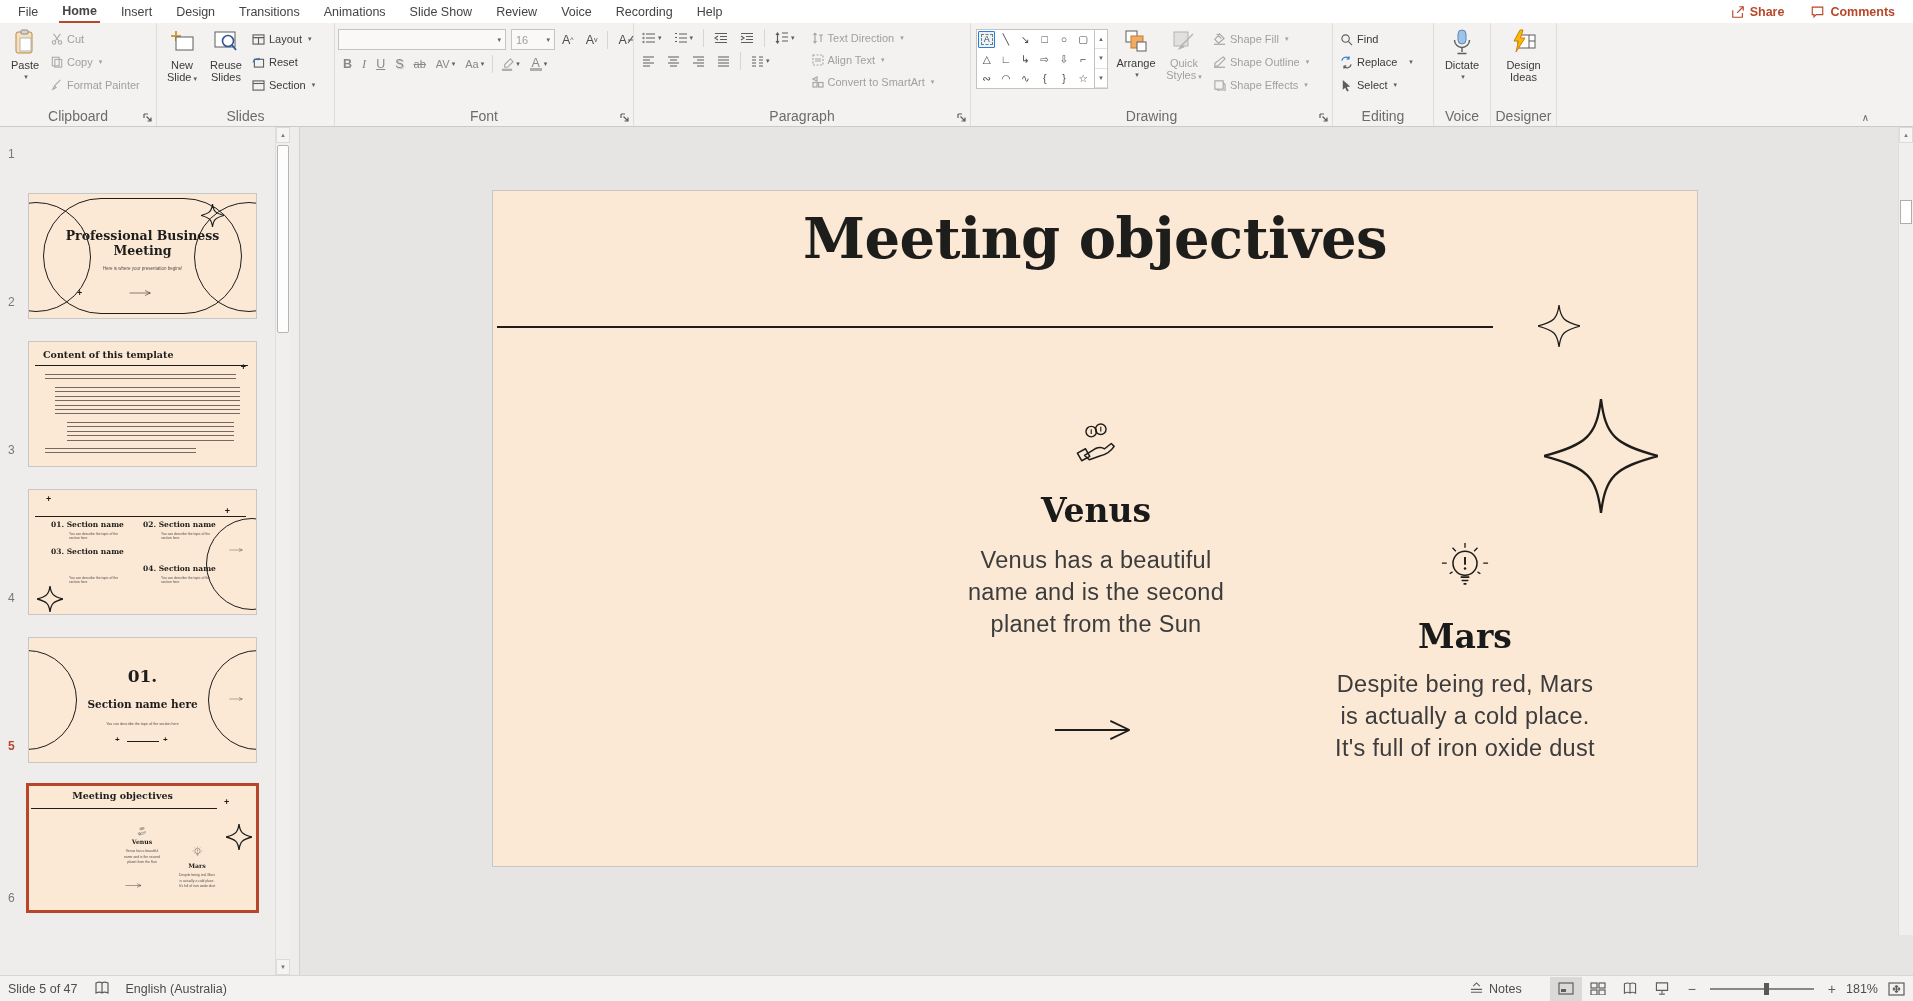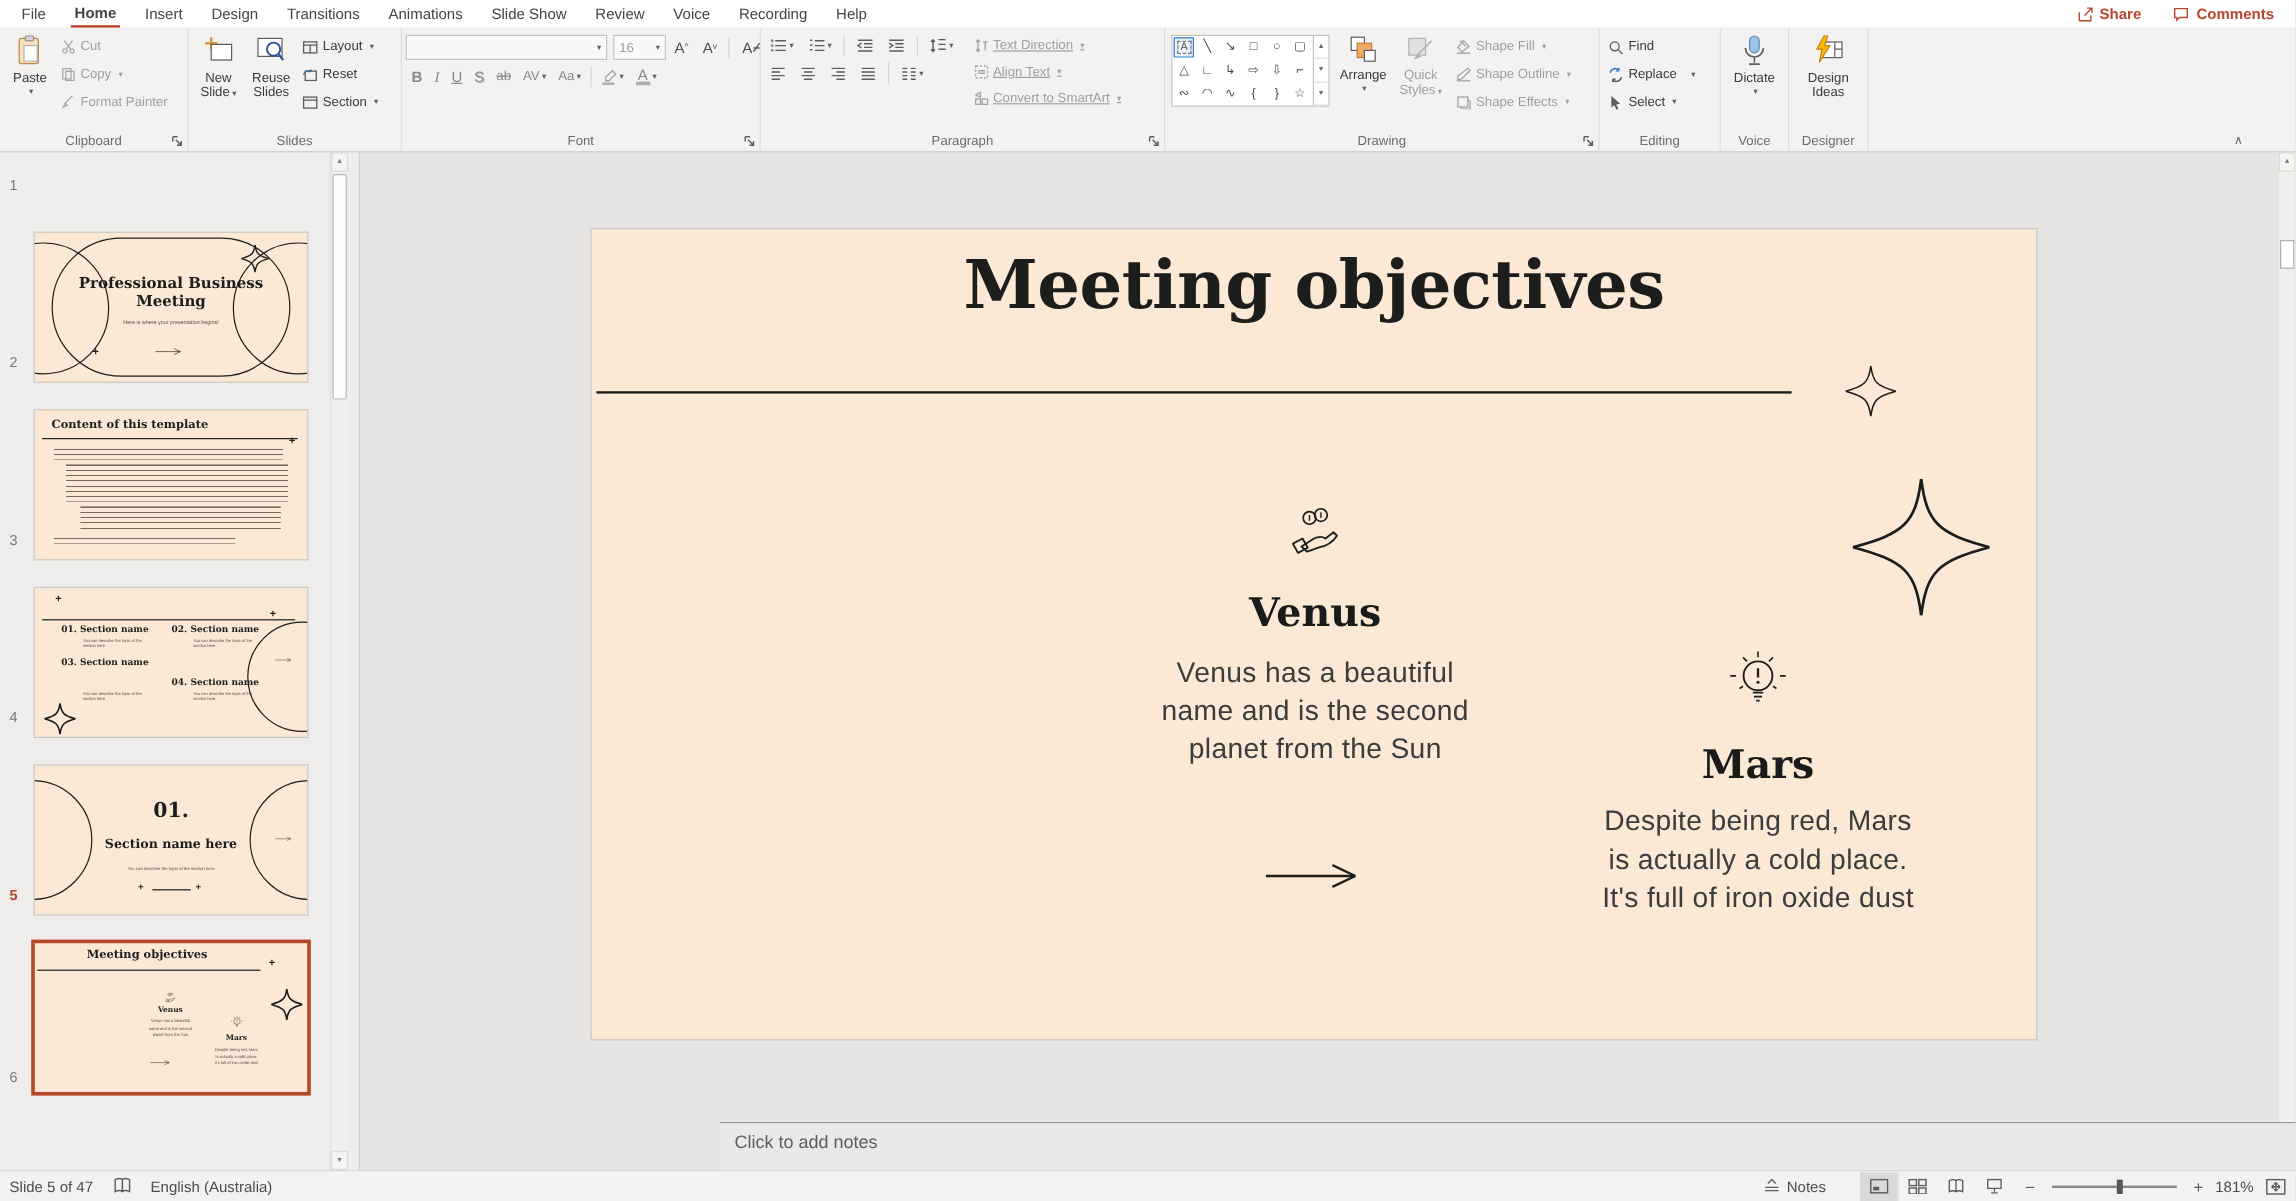--- a/index.html
+++ b/index.html
@@ -44,7 +44,7 @@
   .galscroll{position:absolute;right:0;top:0;bottom:0;width:13px;border-left:1px solid #c6c4c2;display:flex;flex-direction:column;}
   .galscroll div{flex:1;display:flex;align-items:center;justify-content:center;font-size:6px;color:#666;border-bottom:1px solid #e2e0de;}
   .parastack{display:flex;flex-direction:column;gap:1px;margin-left:8px;padding-top:2px;}
-  .parastack .smbtn{height:21px;text-decoration:underline;}
+  .parastack .smbtn{height:21px;}
   .collapse-chev{position:absolute;right:44px;bottom:3px;font-size:10px;color:#666;}
 
   

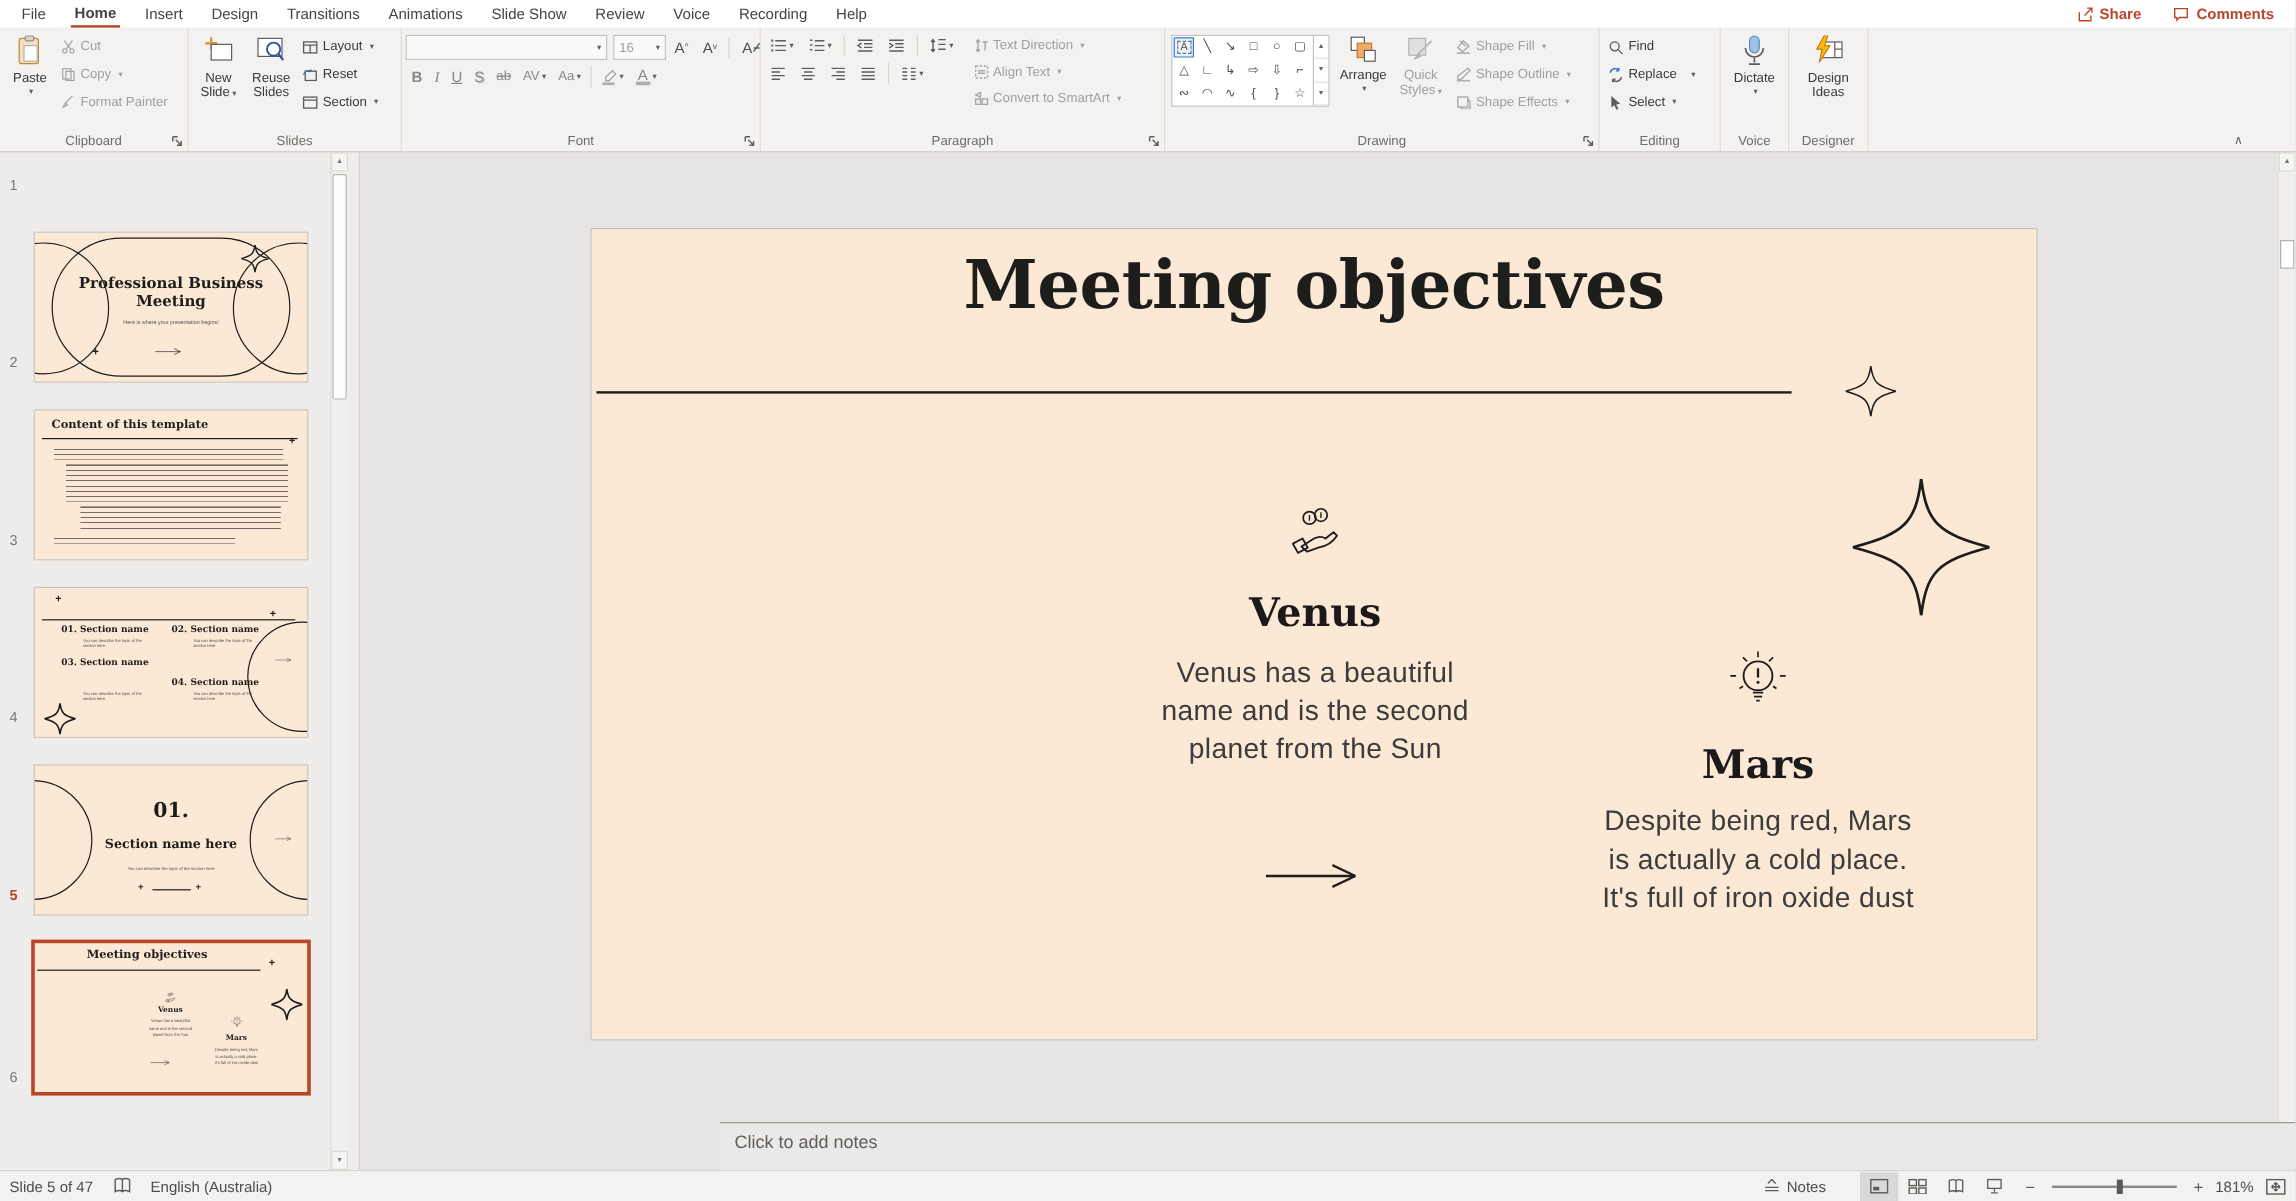--- a/index.html
+++ b/index.html
@@ -25,7 +25,7 @@
   
   .ribbon{position:absolute;left:0;top:23px;width:1913px;height:104px;background:var(--ribbon-bg);border-bottom:1px solid #ccc9c7;display:flex;z-index:4;}
   .rg{position:relative;height:100%;border-right:1px solid #e0ddda;padding:2px 3px 17px 3px;display:flex;align-items:flex-start;flex:0 0 auto;}
-  .rg-label{position:absolute;bottom:2px;left:0;right:0;text-align:center;font-size:11px;color:#6e6c6a;}
+  .rg-label{position:absolute;bottom:2px;left:0;right:0;text-align:center;font-size:14px;color:#6e6c6a;}
   .launcher{position:absolute;bottom:4px;right:4px;}
   .bigbtn{display:flex;flex-direction:column;align-items:center;justify-content:flex-start;min-width:44px;padding:4px 3px 0 3px;font-size:11px;color:var(--ui-ink);line-height:12px;height:82px;text-align:center;}
   .bigbtn svg{margin-bottom:4px;}

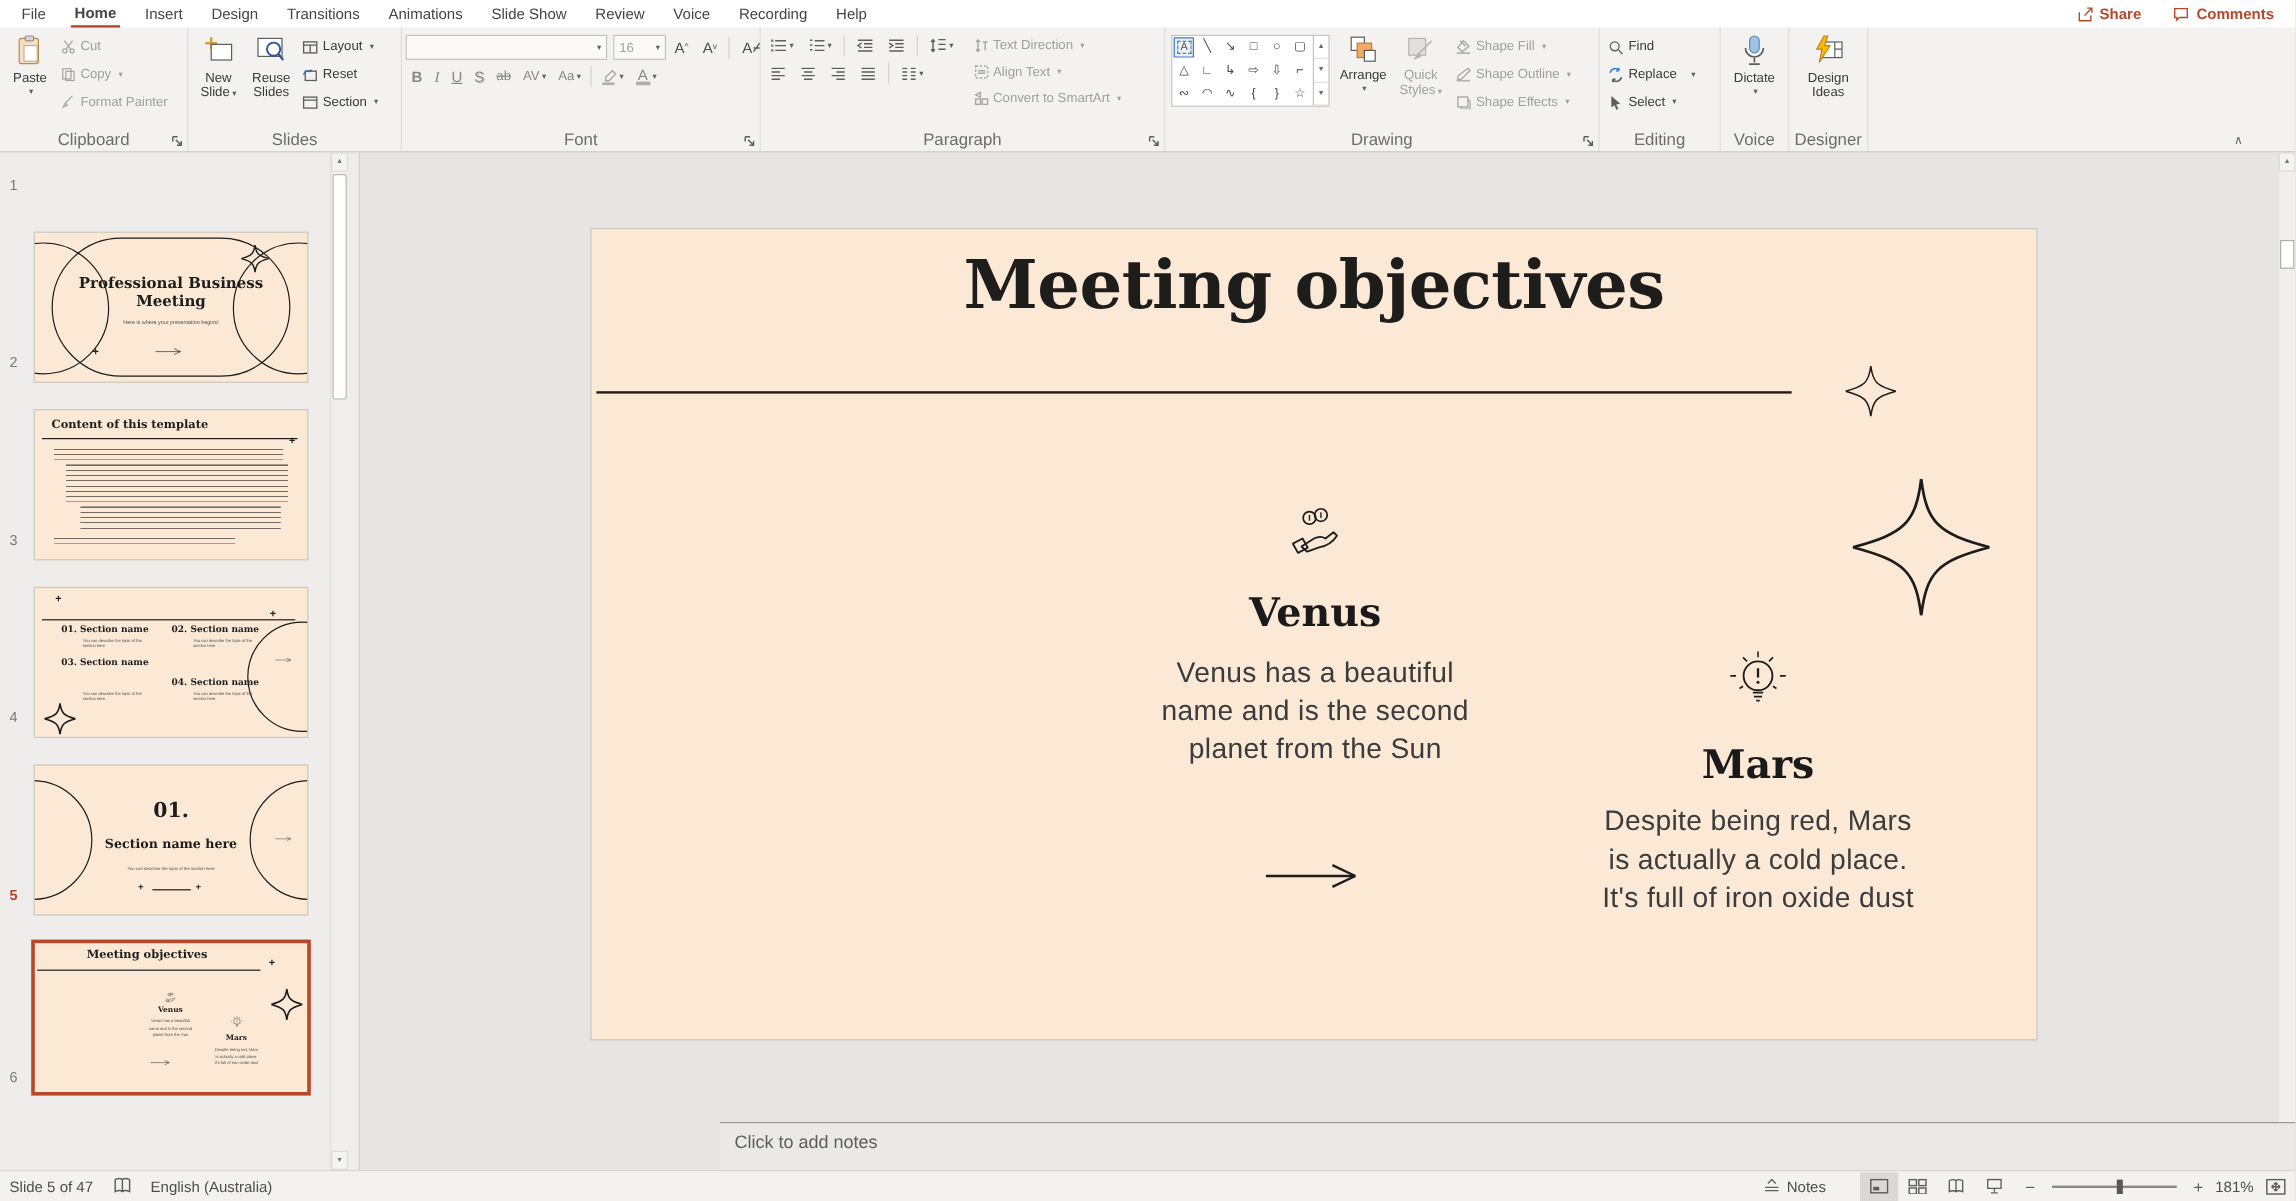--- a/index.html
+++ b/index.html
@@ -782,9 +782,6 @@
         </div>
       </div>
     </div>
-    <div class="notesbar">
-      <span>Click to add notes</span>
-    </div>
     <div class="vscroll">
       <div class="arr">
           <span>▲</span>

